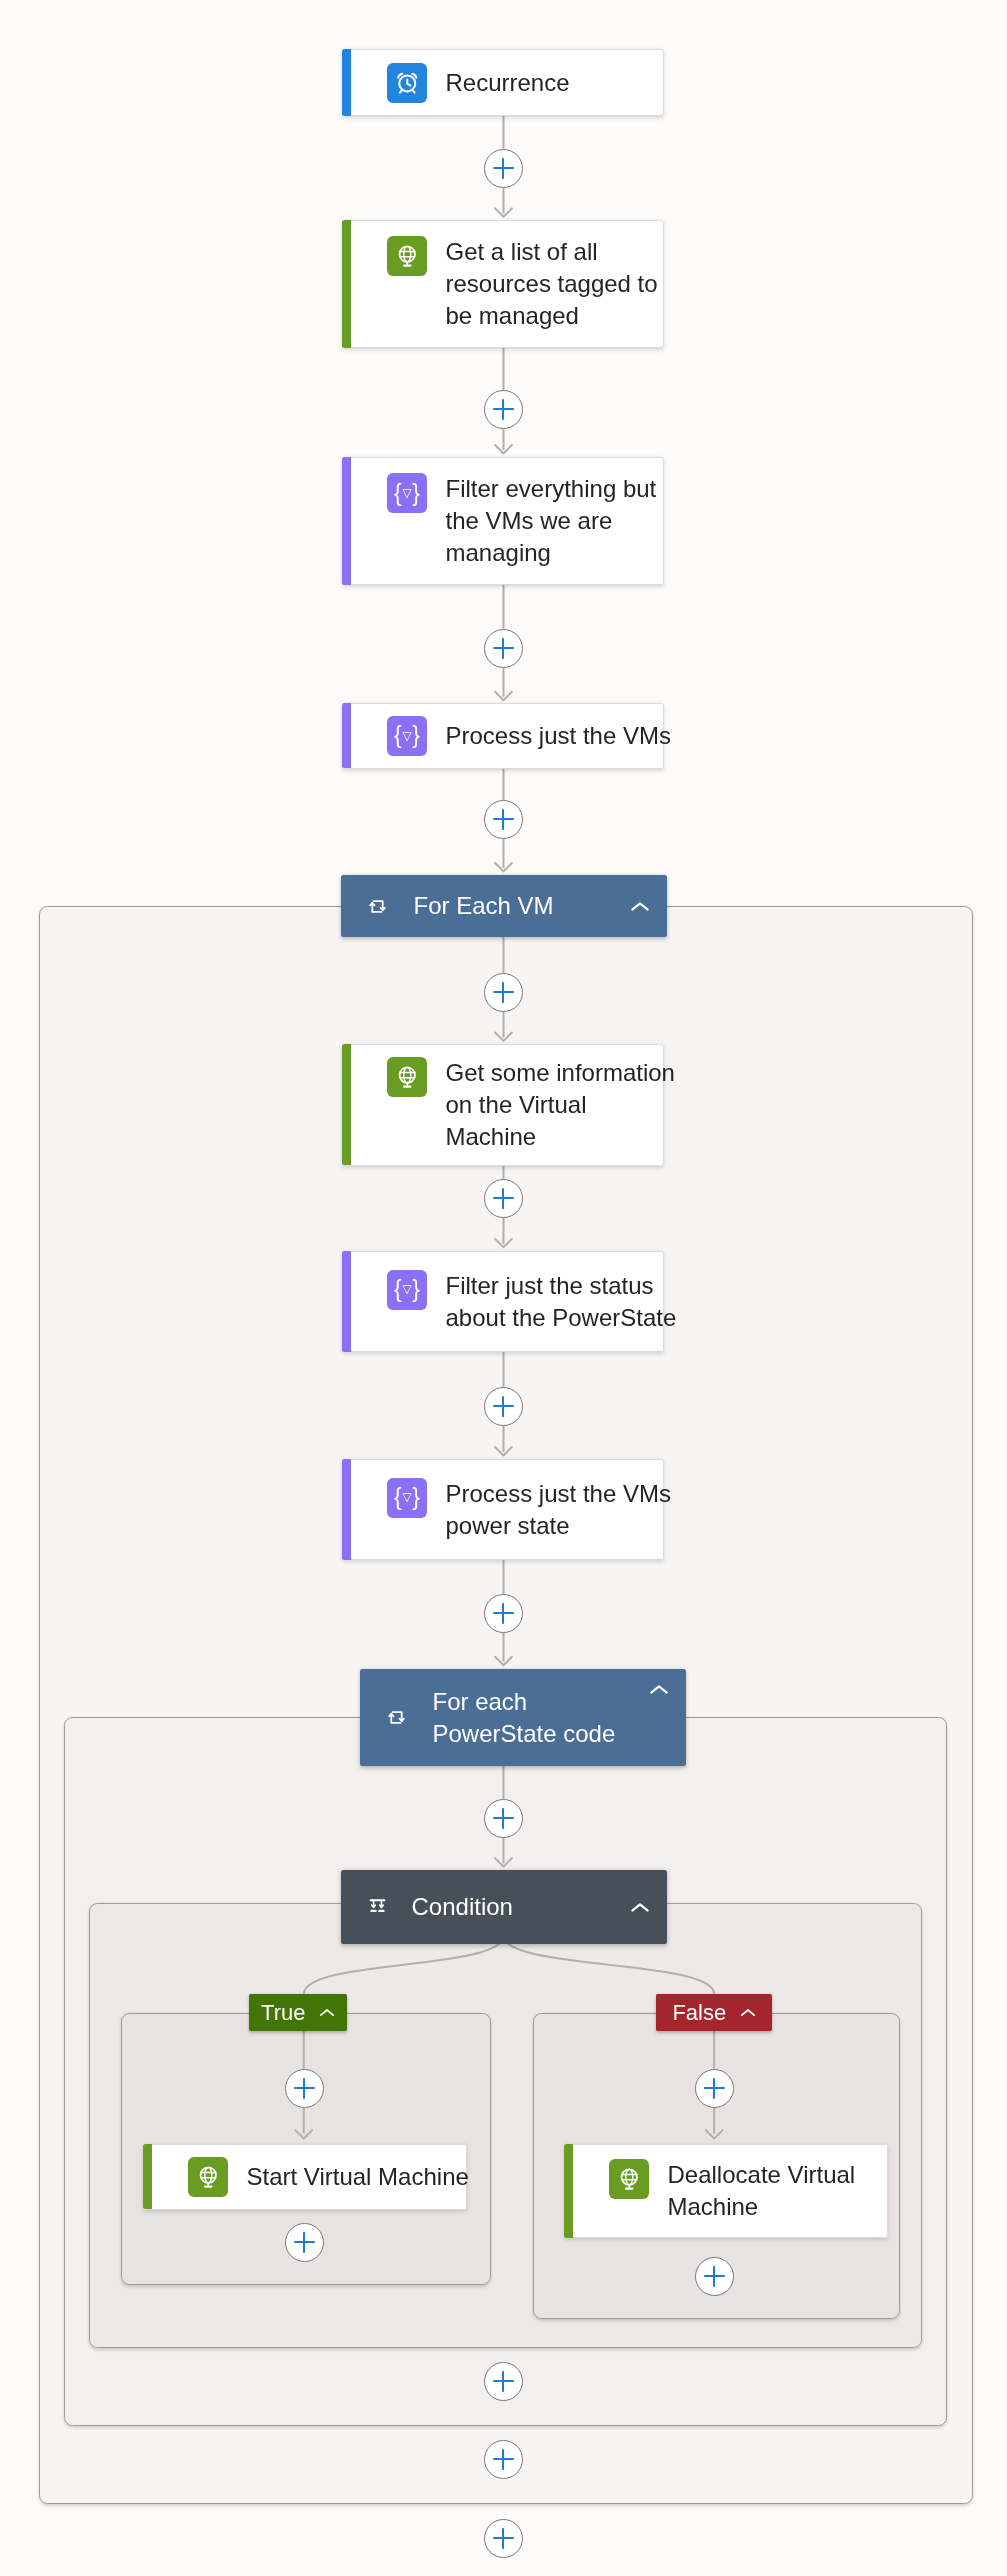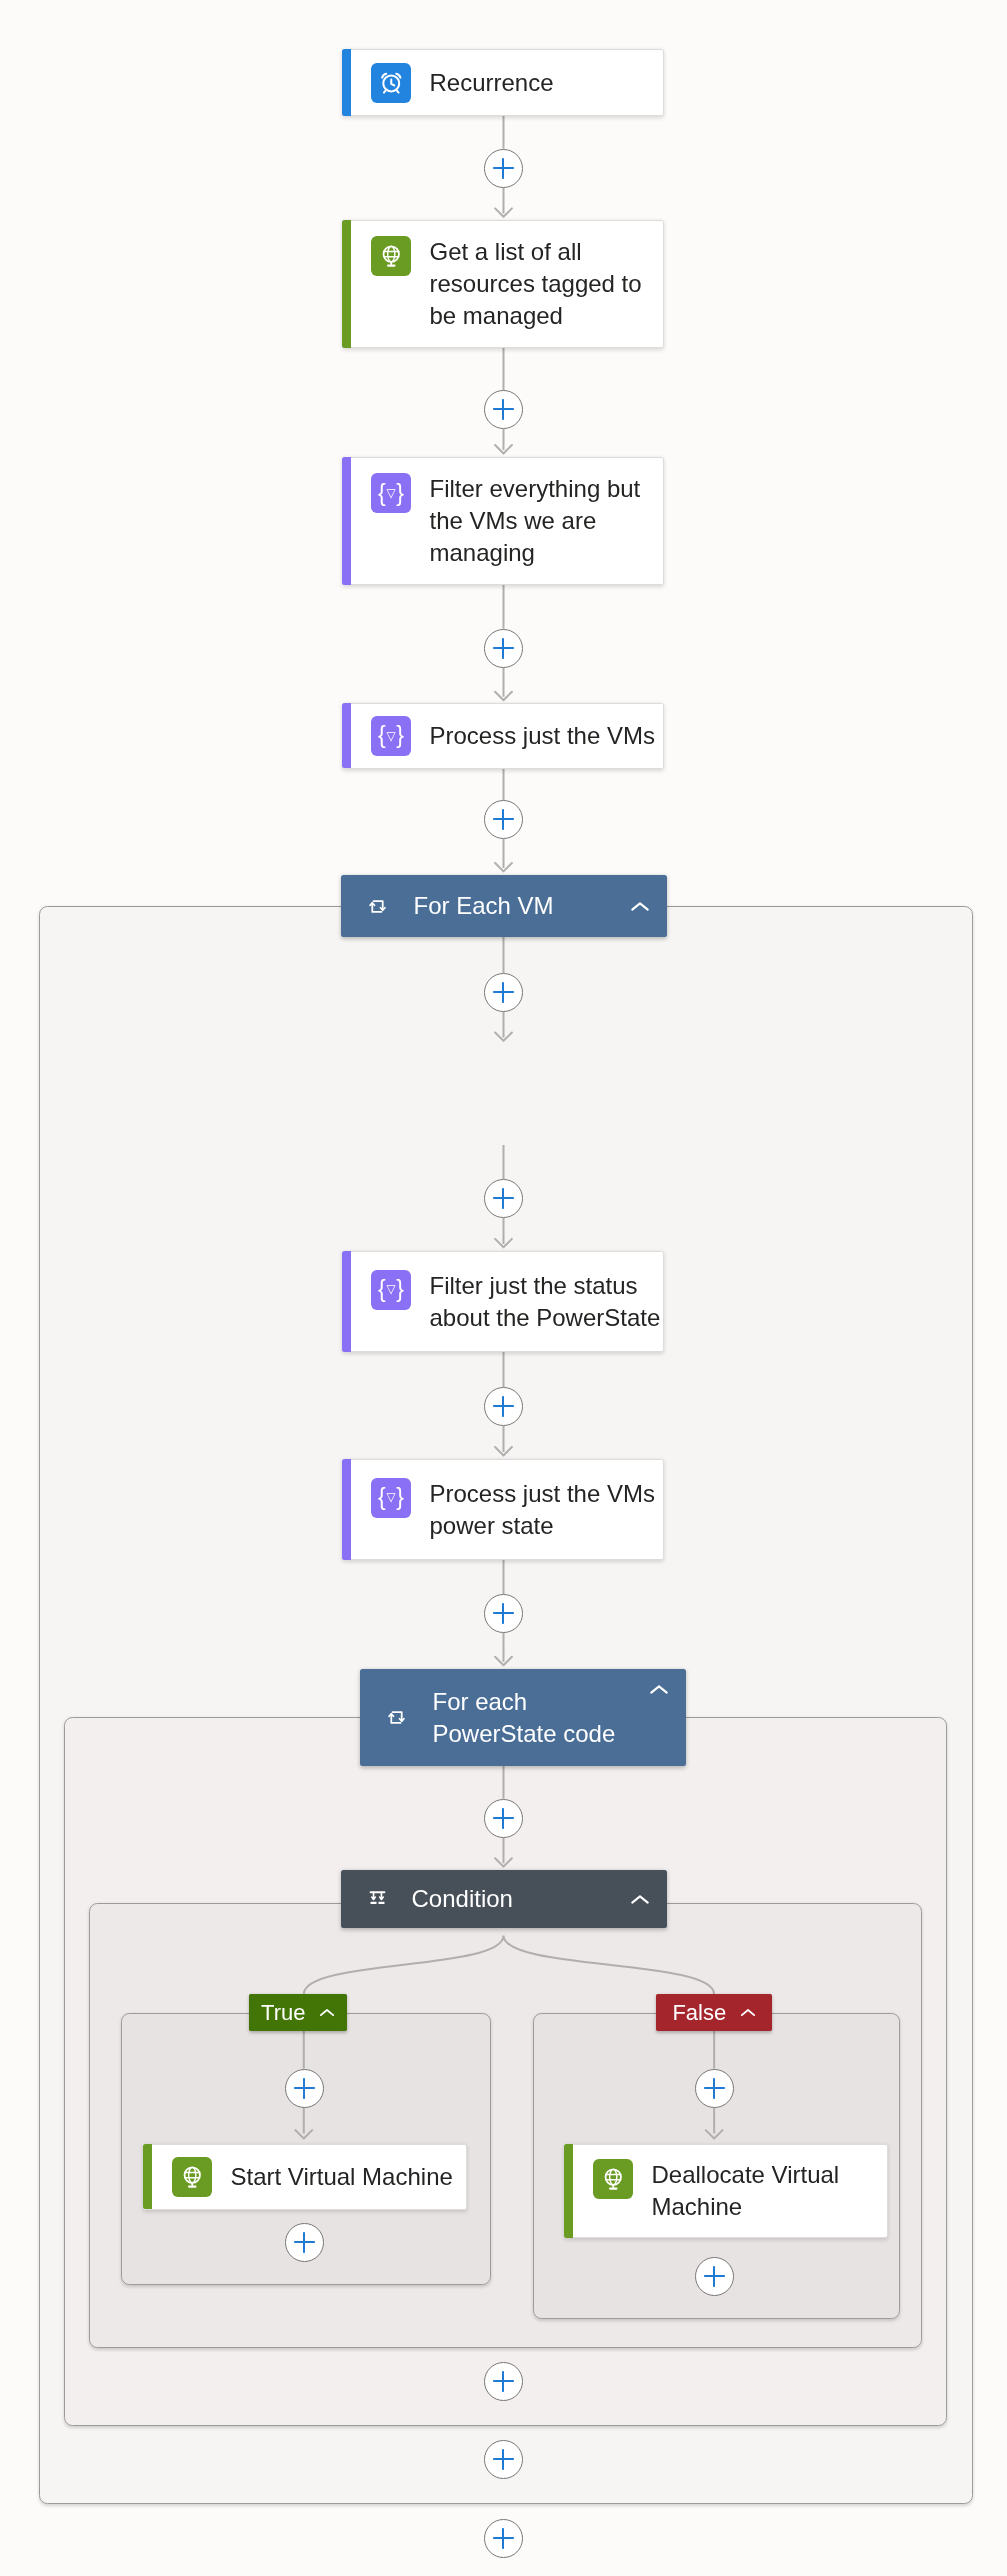--- a/index.html
+++ b/index.html
@@ -38,7 +38,7 @@
   .accent.trigger{background:var(--c-trigger-accent,#2384e0);}
   .accent.http{background:var(--c-http-accent,#6a9b23);}
   .accent.query{background:var(--c-query-accent,#8a70f5);}
-  .card-body{display:flex;align-items:flex-start;gap:18.5px;padding:11.8px 11.8px 11.8px 28px;flex:1;}
+  .card-body{display:flex;align-items:flex-start;gap:18.5px;padding:11.8px 11.8px 11.8px 28px;flex:1;margin-left:16px;}
   .node-icon{
     width:40px;height:40px;border-radius:5.9px;flex:none;
     display:flex;align-items:center;justify-content:center;

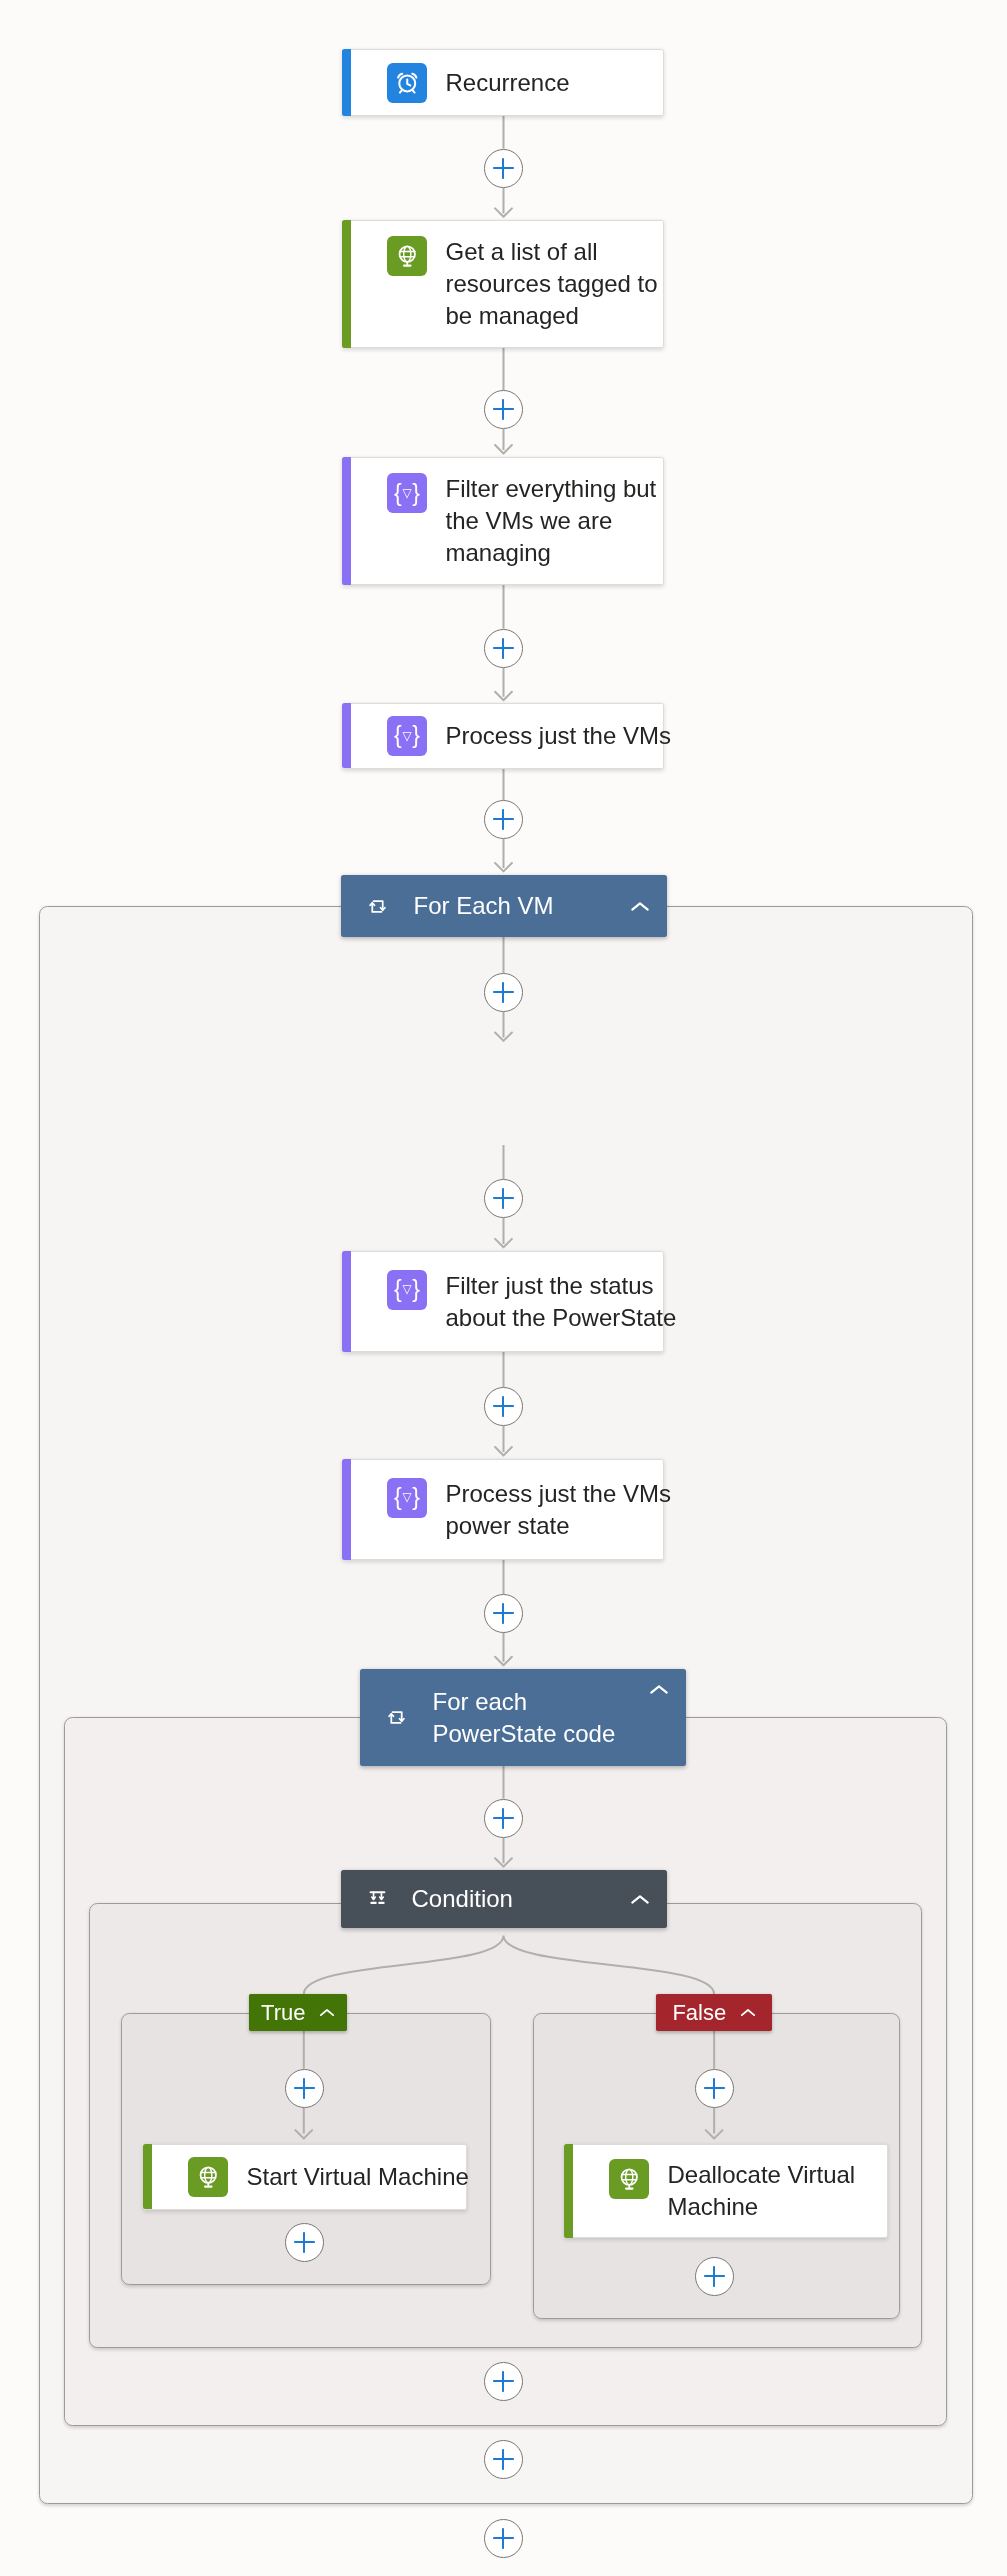--- a/index.html
+++ b/index.html
@@ -197,6 +197,21 @@
     </span>
   </div>
 
+  <div class="card" style="left:342px;top:1044px;min-height:101px;">
+    <span class="accent http"></span>
+    <div class="card-body">
+      <span class="node-icon http">
+        <svg width="28.5" height="28.5" viewBox="0 0 24 24" fill="none" stroke="#fff" stroke-width="1.5" stroke-linecap="round">
+          <circle cx="12" cy="10.2" r="6.5"></circle>
+          <ellipse cx="12" cy="10.2" rx="3" ry="6.5" stroke-width="1.2"></ellipse>
+          <path d="M5.7 8h12.6M5.7 12.4h12.6" stroke-width="1.2"></path>
+          <path d="M12 16.7v2"></path>
+          <path d="M9.3 19.8h5.4" stroke-width="1.9"></path>
+        </svg>
+      </span>
+      <span class="card-label">Get some information on the Virtual Machine</span>
+    </div>
+  </div>
 
   <div class="card" style="left:342px;top:1251px;min-height:101px;">
     <span class="accent query"></span>

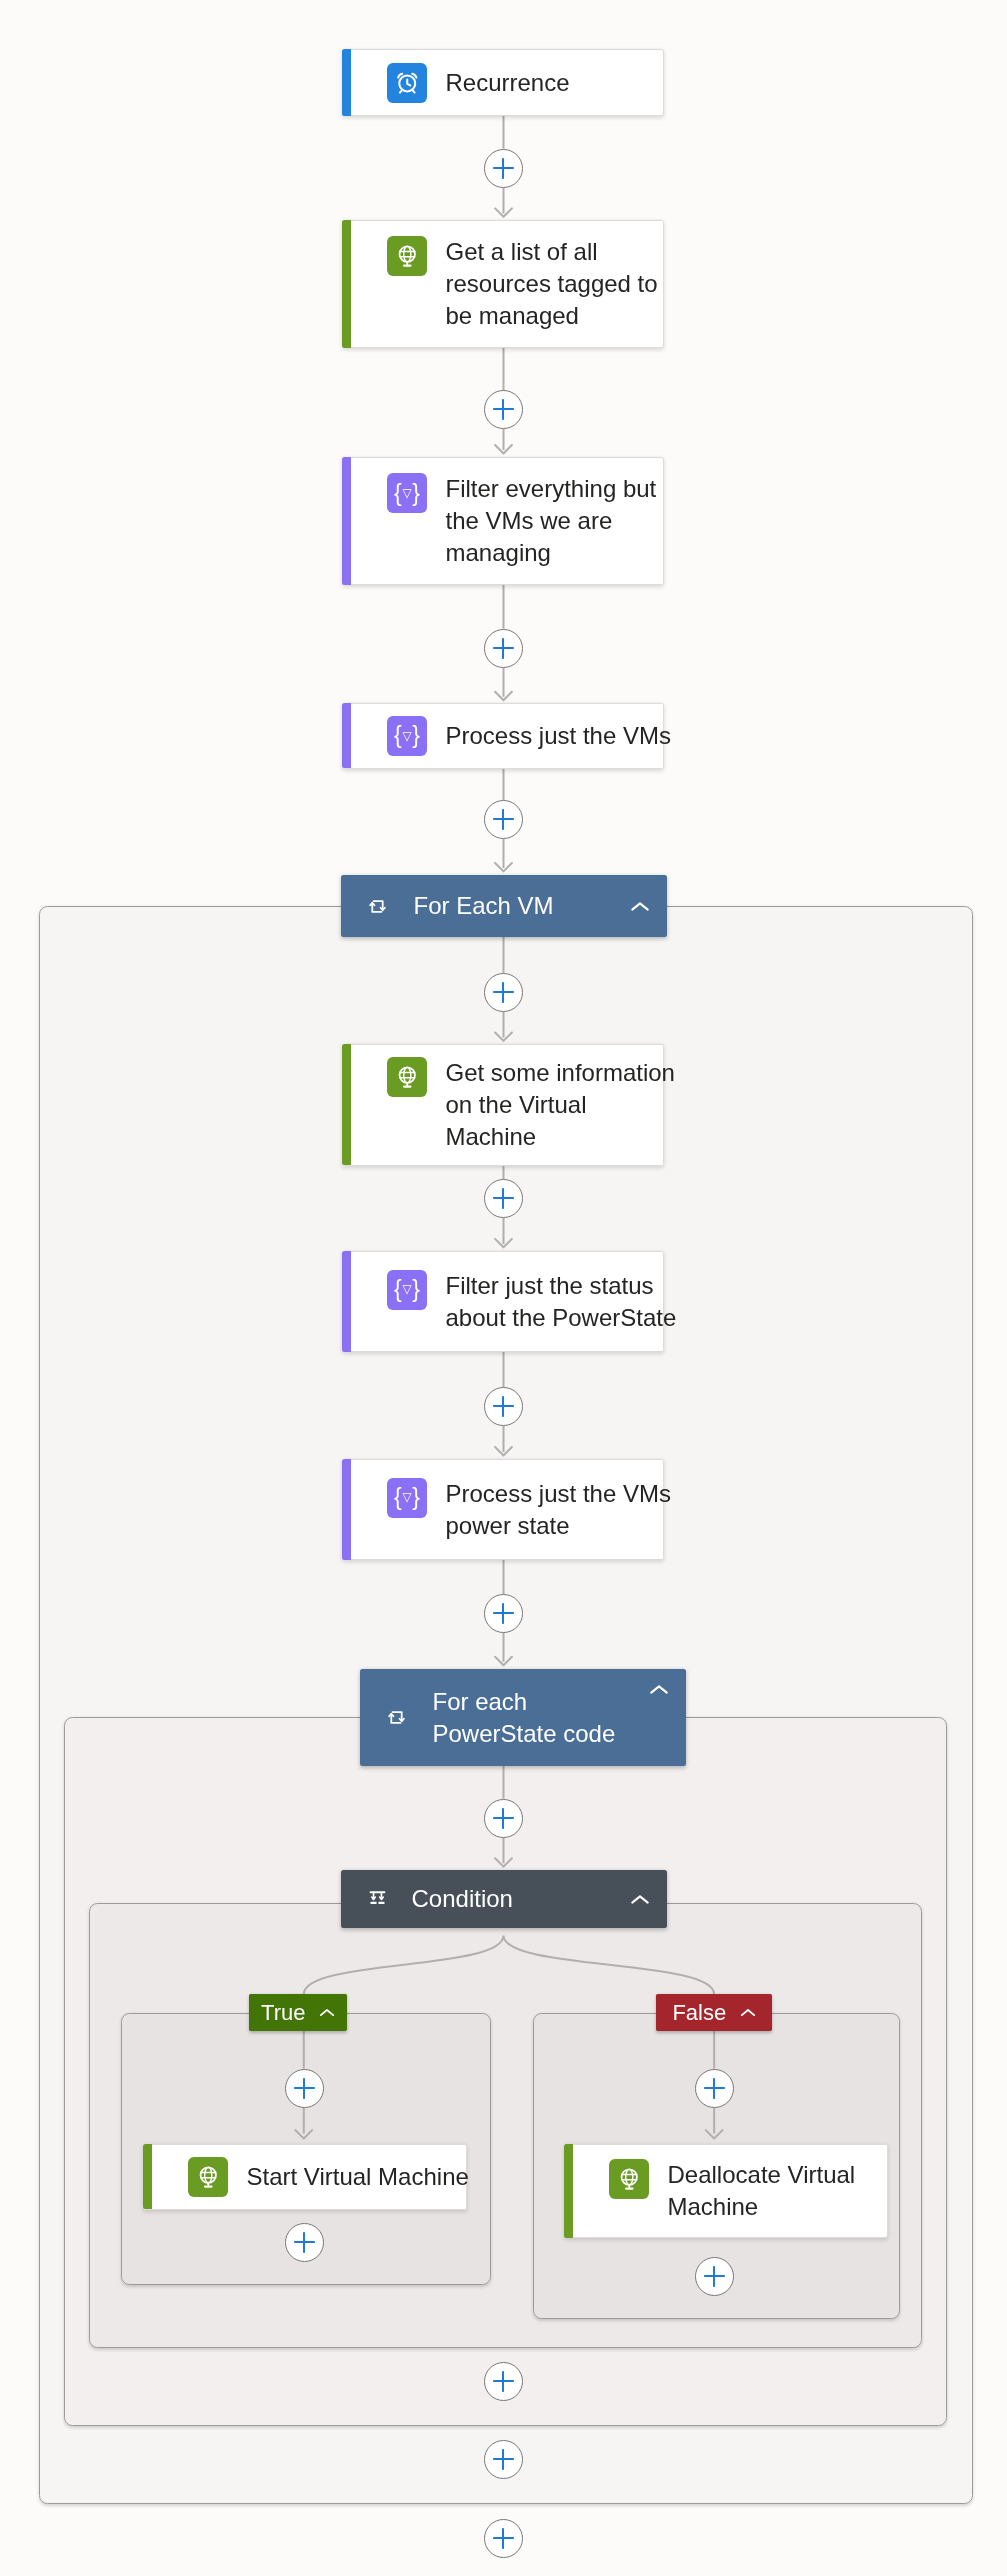--- a/index.html
+++ b/index.html
@@ -258,7 +258,7 @@
     </span>
   </div>
 
-  <div class="scope-header condition" style="top:1870px;height:58px;">
+  <div class="scope-header condition" style="top:1870px;height:74px;">
     <span class="hicon">
       <svg width="25" height="25" viewBox="0 0 24 24" fill="none" stroke="#fff" stroke-width="1.6" stroke-linecap="round" stroke-linejoin="round">
         <path d="M5.4 5h13.2" stroke-width="2"></path>

